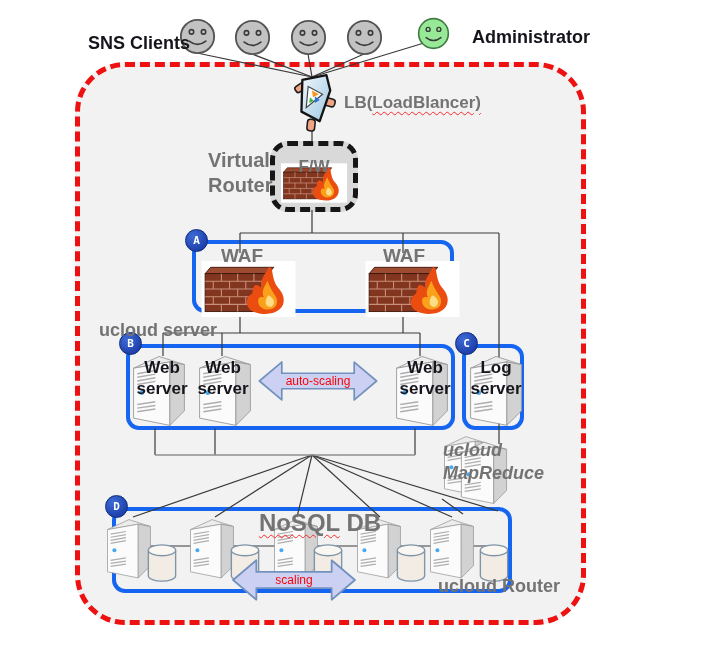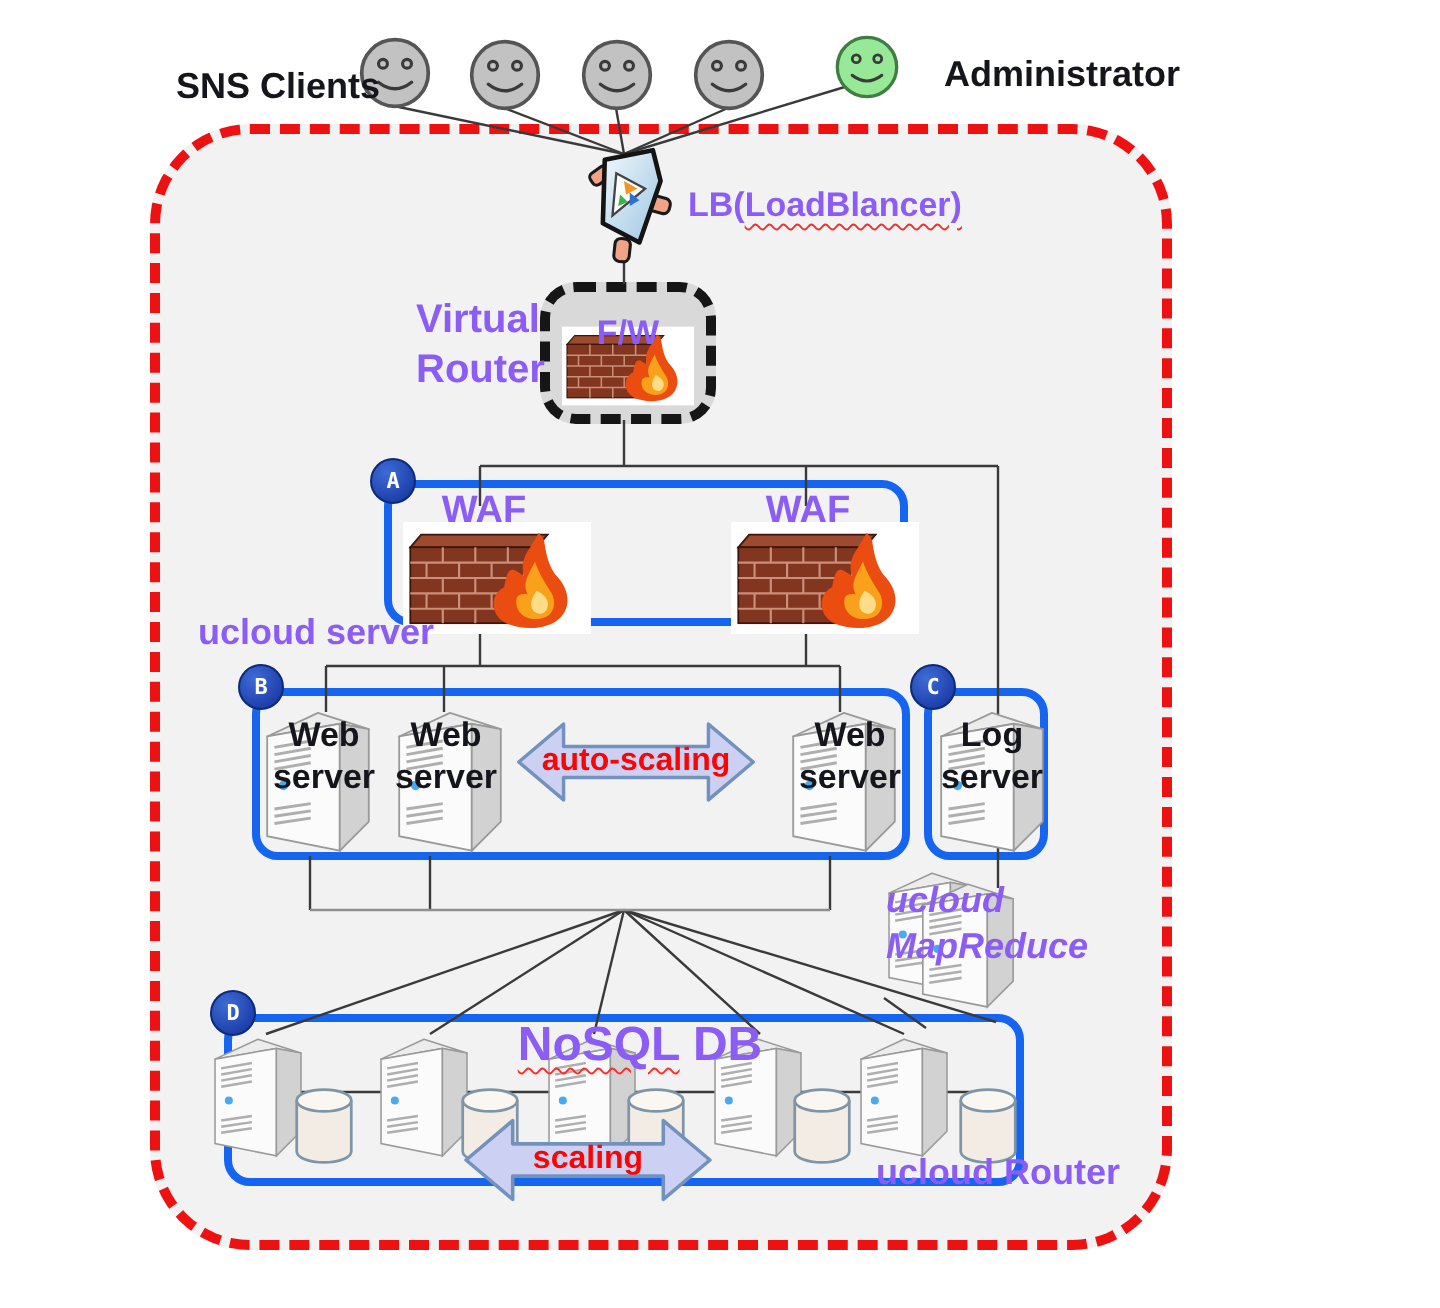--- a/index.html
+++ b/index.html
@@ -14,7 +14,7 @@
          background:radial-gradient(circle at 35% 30%,#3e6bd6,#12309b);
          border:1px solid #0c2a7a;color:#fff;font:bold 11px "DejaVu Sans Mono",monospace;
          display:flex;align-items:center;justify-content:center;box-sizing:border-box;z-index:6;}
-  .lbl{position:absolute;color:#8b5cf6;font-weight:bold;font-size:17px;line-height:21px;white-space:nowrap;z-index:7;}
+  .lbl{position:absolute;color:#737373;font-weight:bold;font-size:17px;line-height:21px;white-space:nowrap;z-index:7;}
   .blk{position:absolute;color:#15151c;font-weight:bold;font-size:17px;line-height:21px;white-space:nowrap;z-index:7;text-align:right;}
   .ctr{text-align:center;}
   .wavy{text-decoration:underline wavy #fb2a2a;text-decoration-thickness:1px;text-underline-offset:3px;}

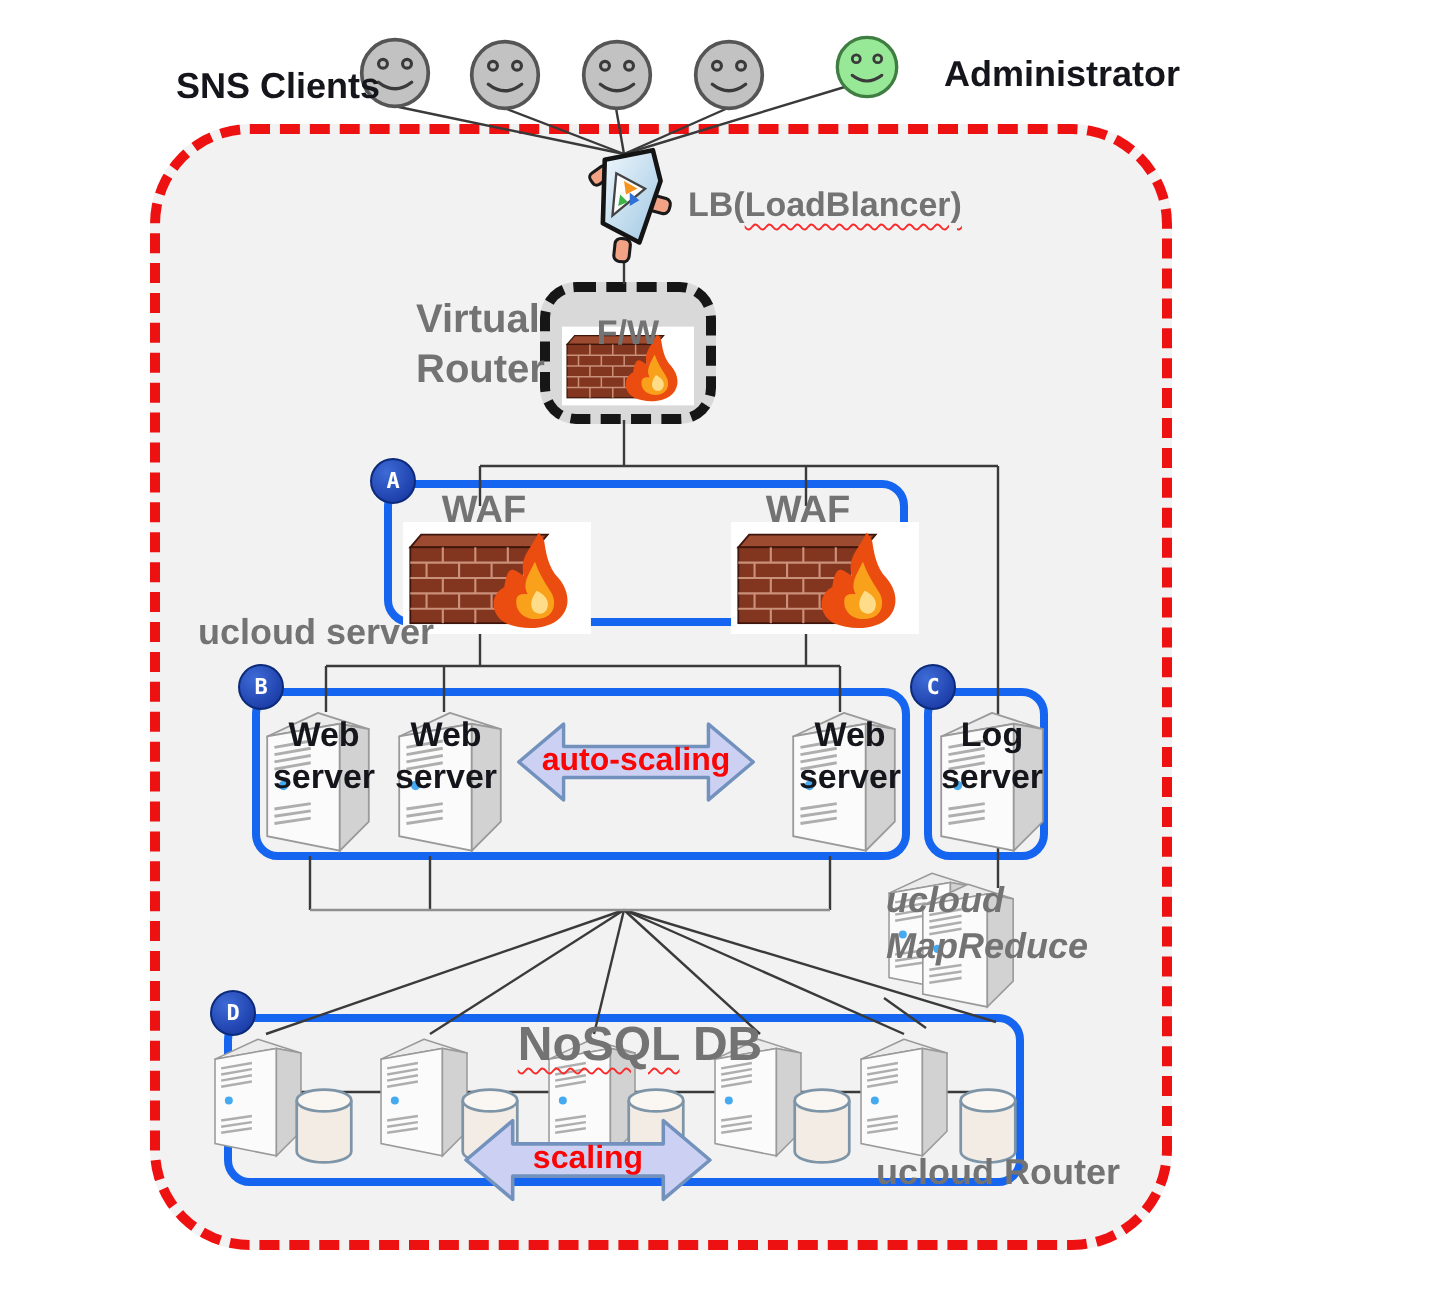--- a/index.html
+++ b/index.html
@@ -194,7 +194,7 @@
       <use href="#sym-fire"></use>
     </svg>
 
-  <div class="lbl" style="left:99px;top:306px;font-size:18px;">ucloud server</div>
+  <div class="lbl" style="left:99px;top:320px;font-size:18px;">ucloud server</div>
 
   <div class="bluebox" style="left:126px;top:344px;width:329px;height:86px;"></div>
   <div class="badge" style="left:119px;top:332px;">B</div>

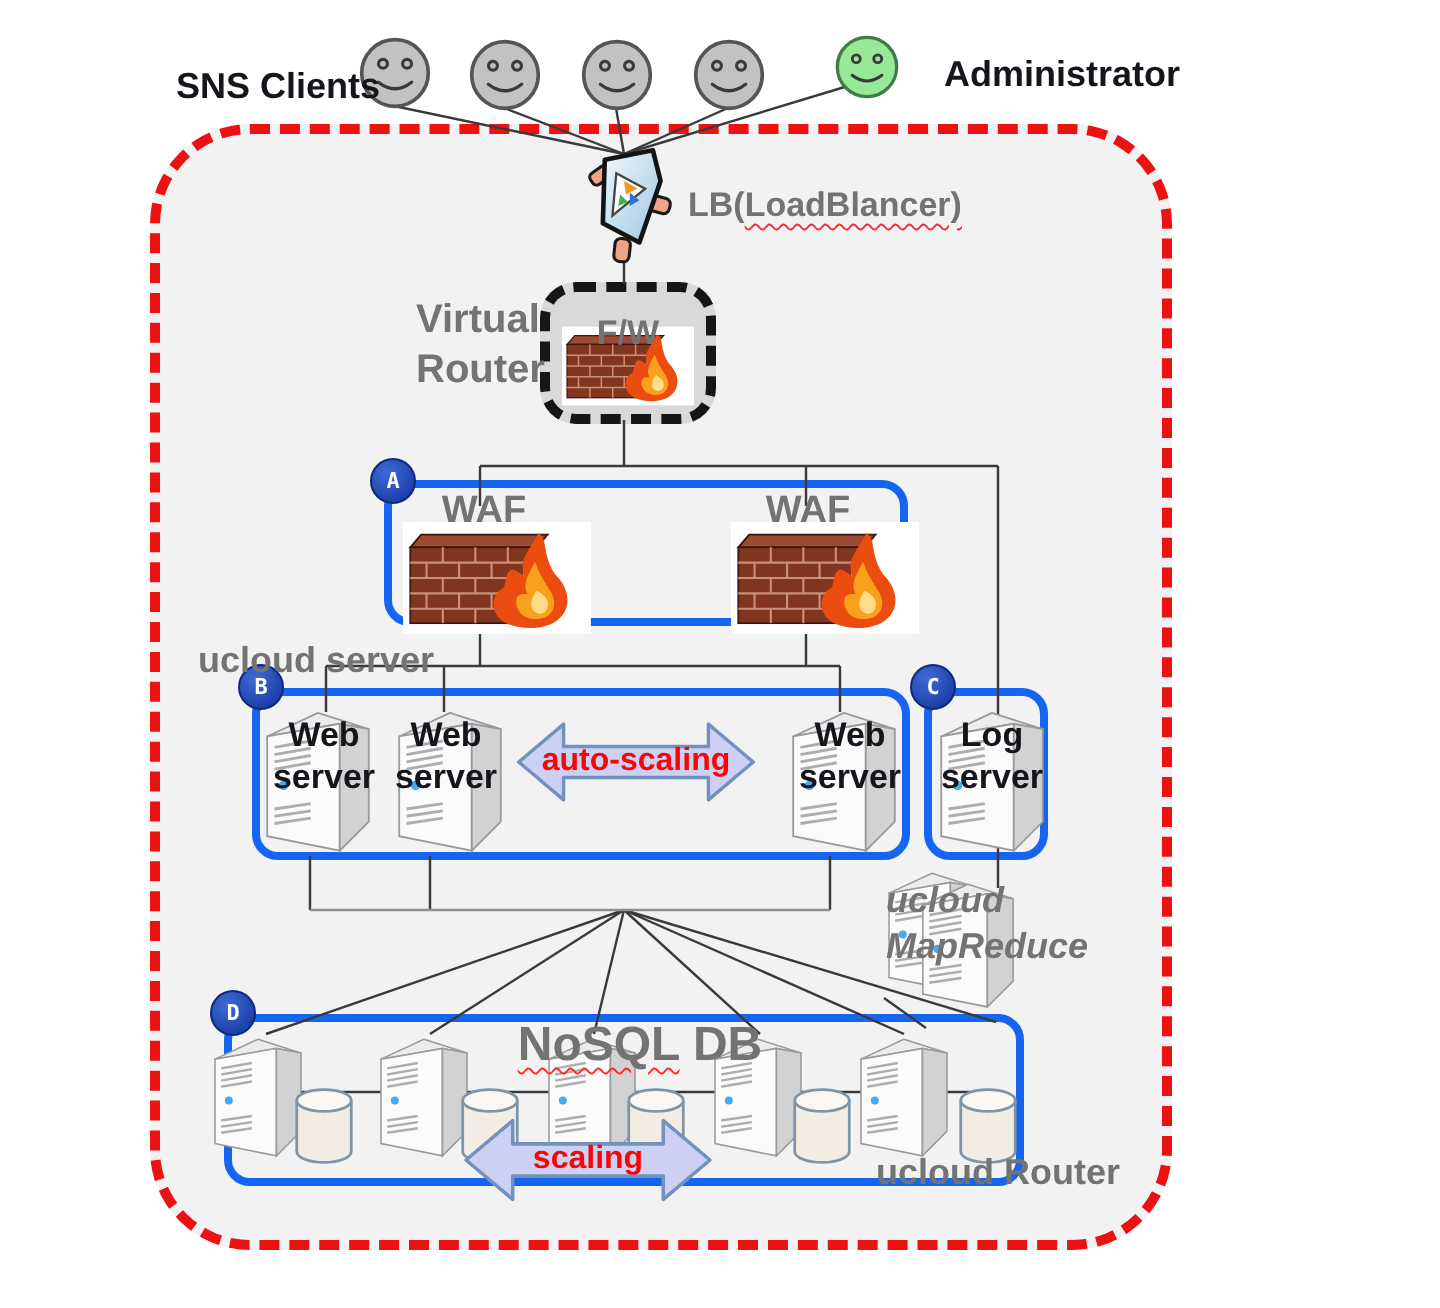--- a/index.html
+++ b/index.html
@@ -23,7 +23,7 @@
   .lines{position:absolute;left:0;top:0;z-index:2;pointer-events:none;}
   .arrowwrap{position:absolute;z-index:5;display:flex;align-items:center;justify-content:center;}
   .arrowwrap svg{position:absolute;left:0;top:0;}
-  .arrowwrap .atext{position:relative;color:#fa0505;font-weight:bold;font-size:16px;z-index:1;}
+  .arrowwrap .atext{position:relative;color:#fa0505;font-weight:normal;font-size:12px;z-index:1;}
   .z5{z-index:5;}
 </style>
 </head>

